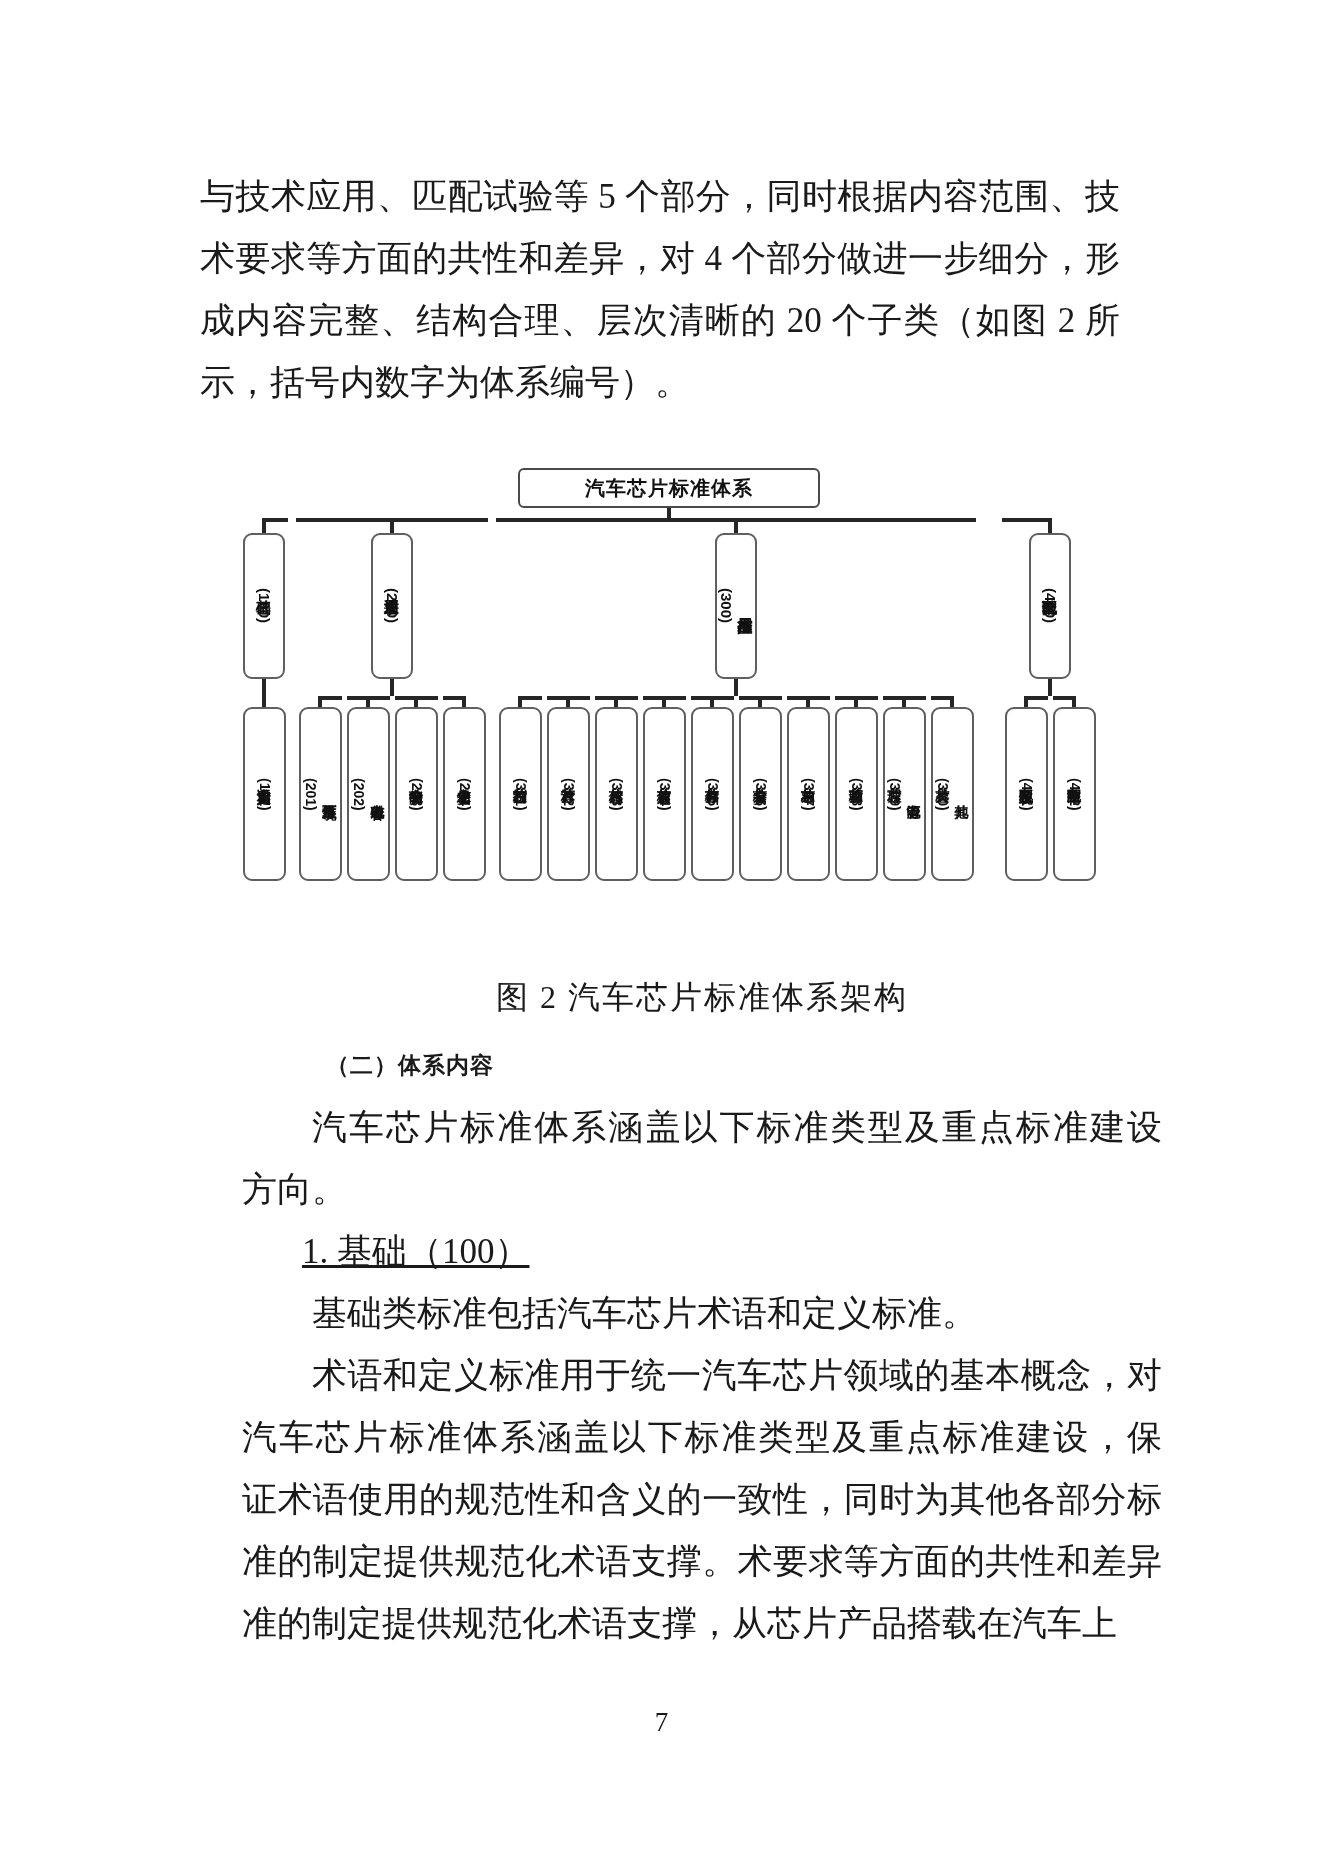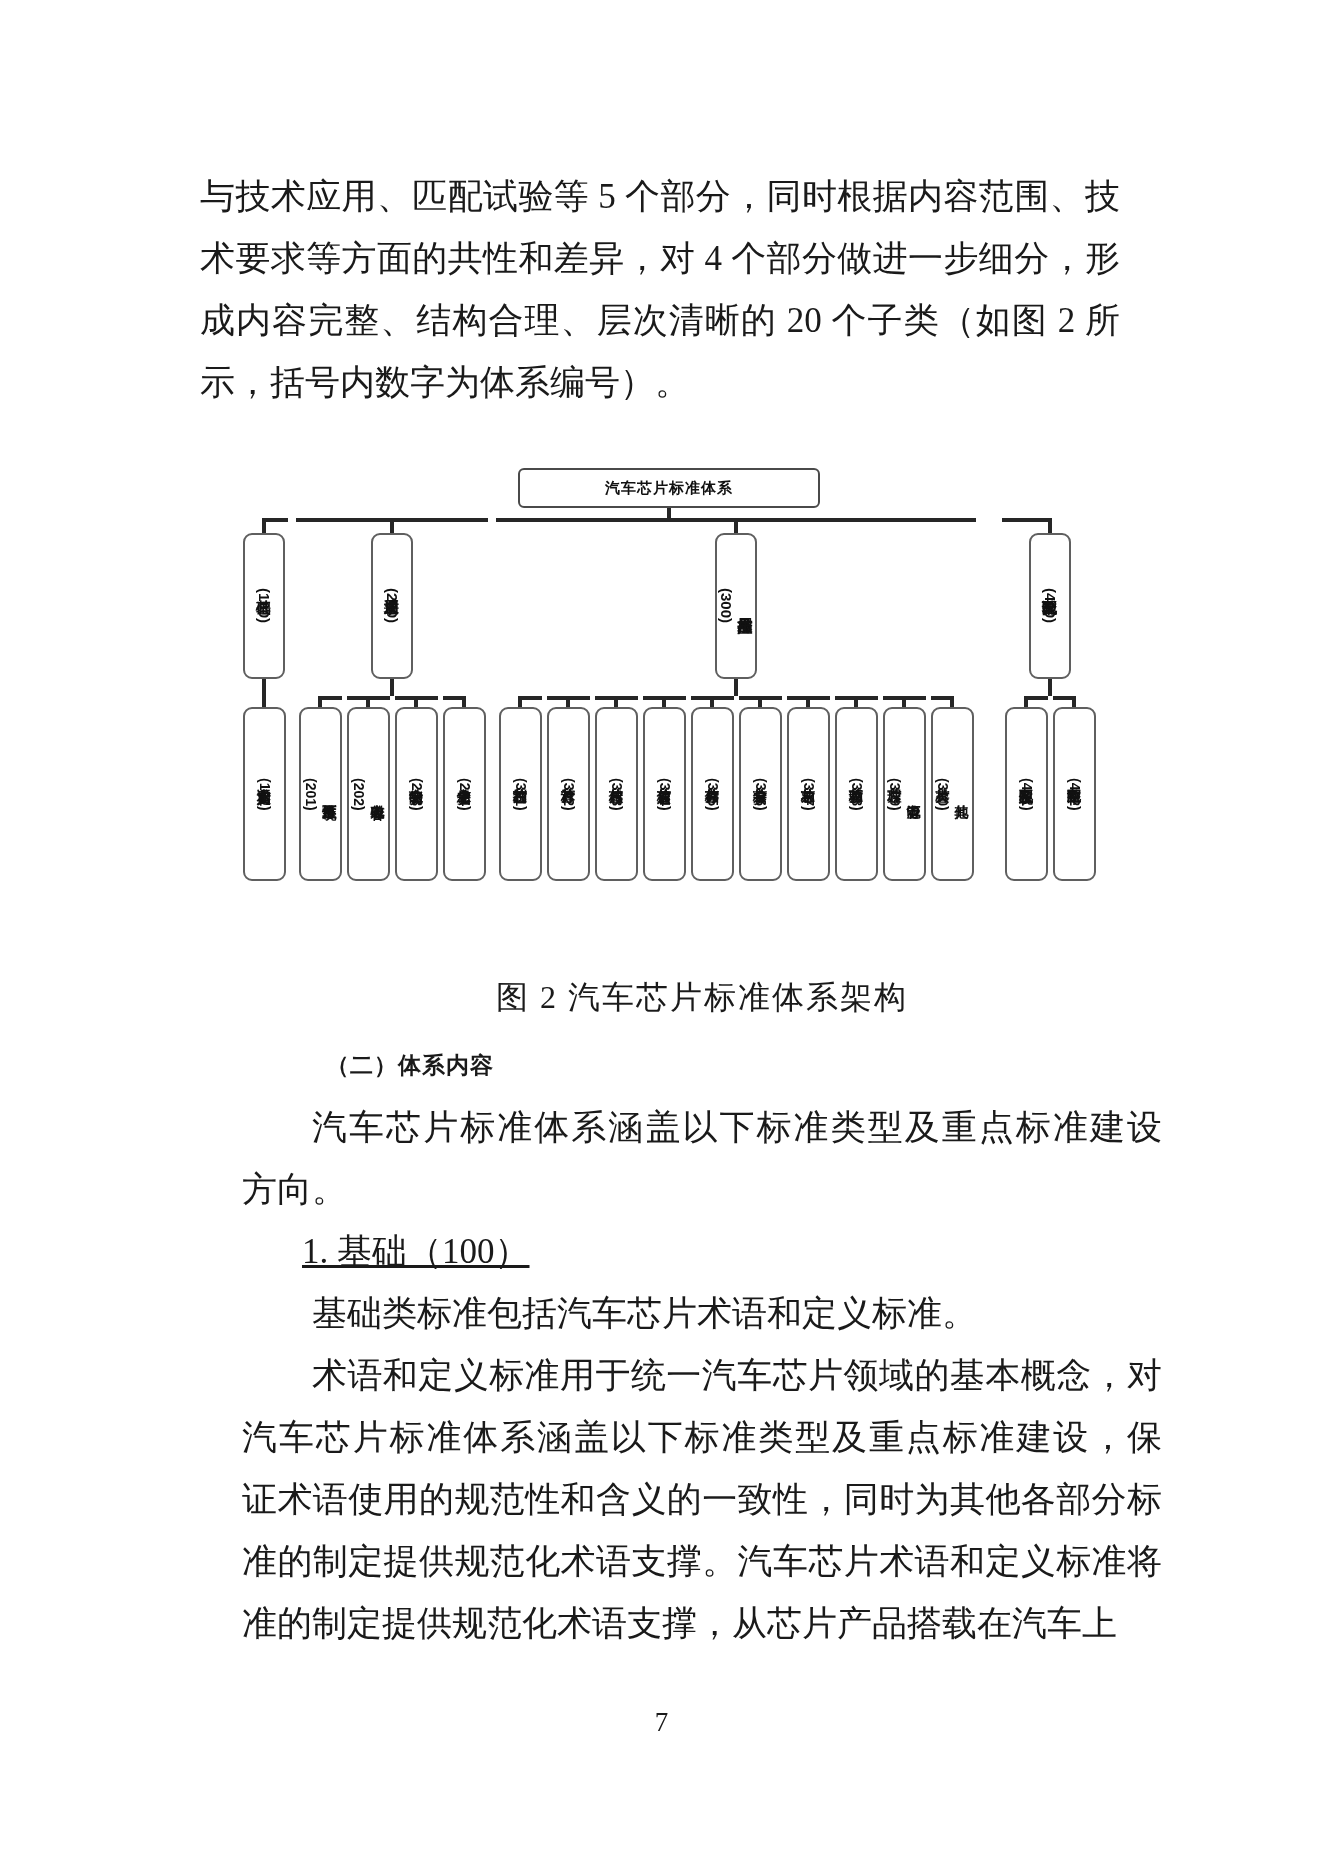--- a/index.html
+++ b/index.html
@@ -29,7 +29,7 @@
         align-items:center;font-family:"Liberation Sans",sans-serif;}
   .node{background:#fff;border:2px solid #5f5f5f;box-sizing:border-box;
         display:flex;align-items:center;justify-content:center;font-weight:bold;color:#111;}
-  .n1{width:302px;height:40px;border-radius:6px;font-size:15px;letter-spacing:1px;border-color:#4a4a4a;}
+  .n1{width:302px;height:40px;border-radius:6px;font-size:20px;letter-spacing:1px;border-color:#4a4a4a;}
   .n2{width:42px;height:146px;border-radius:9px;}
   .n3{width:43px;height:174px;border-radius:9px;}
   .vtext{writing-mode:vertical-rl;text-orientation:mixed;white-space:pre-line;

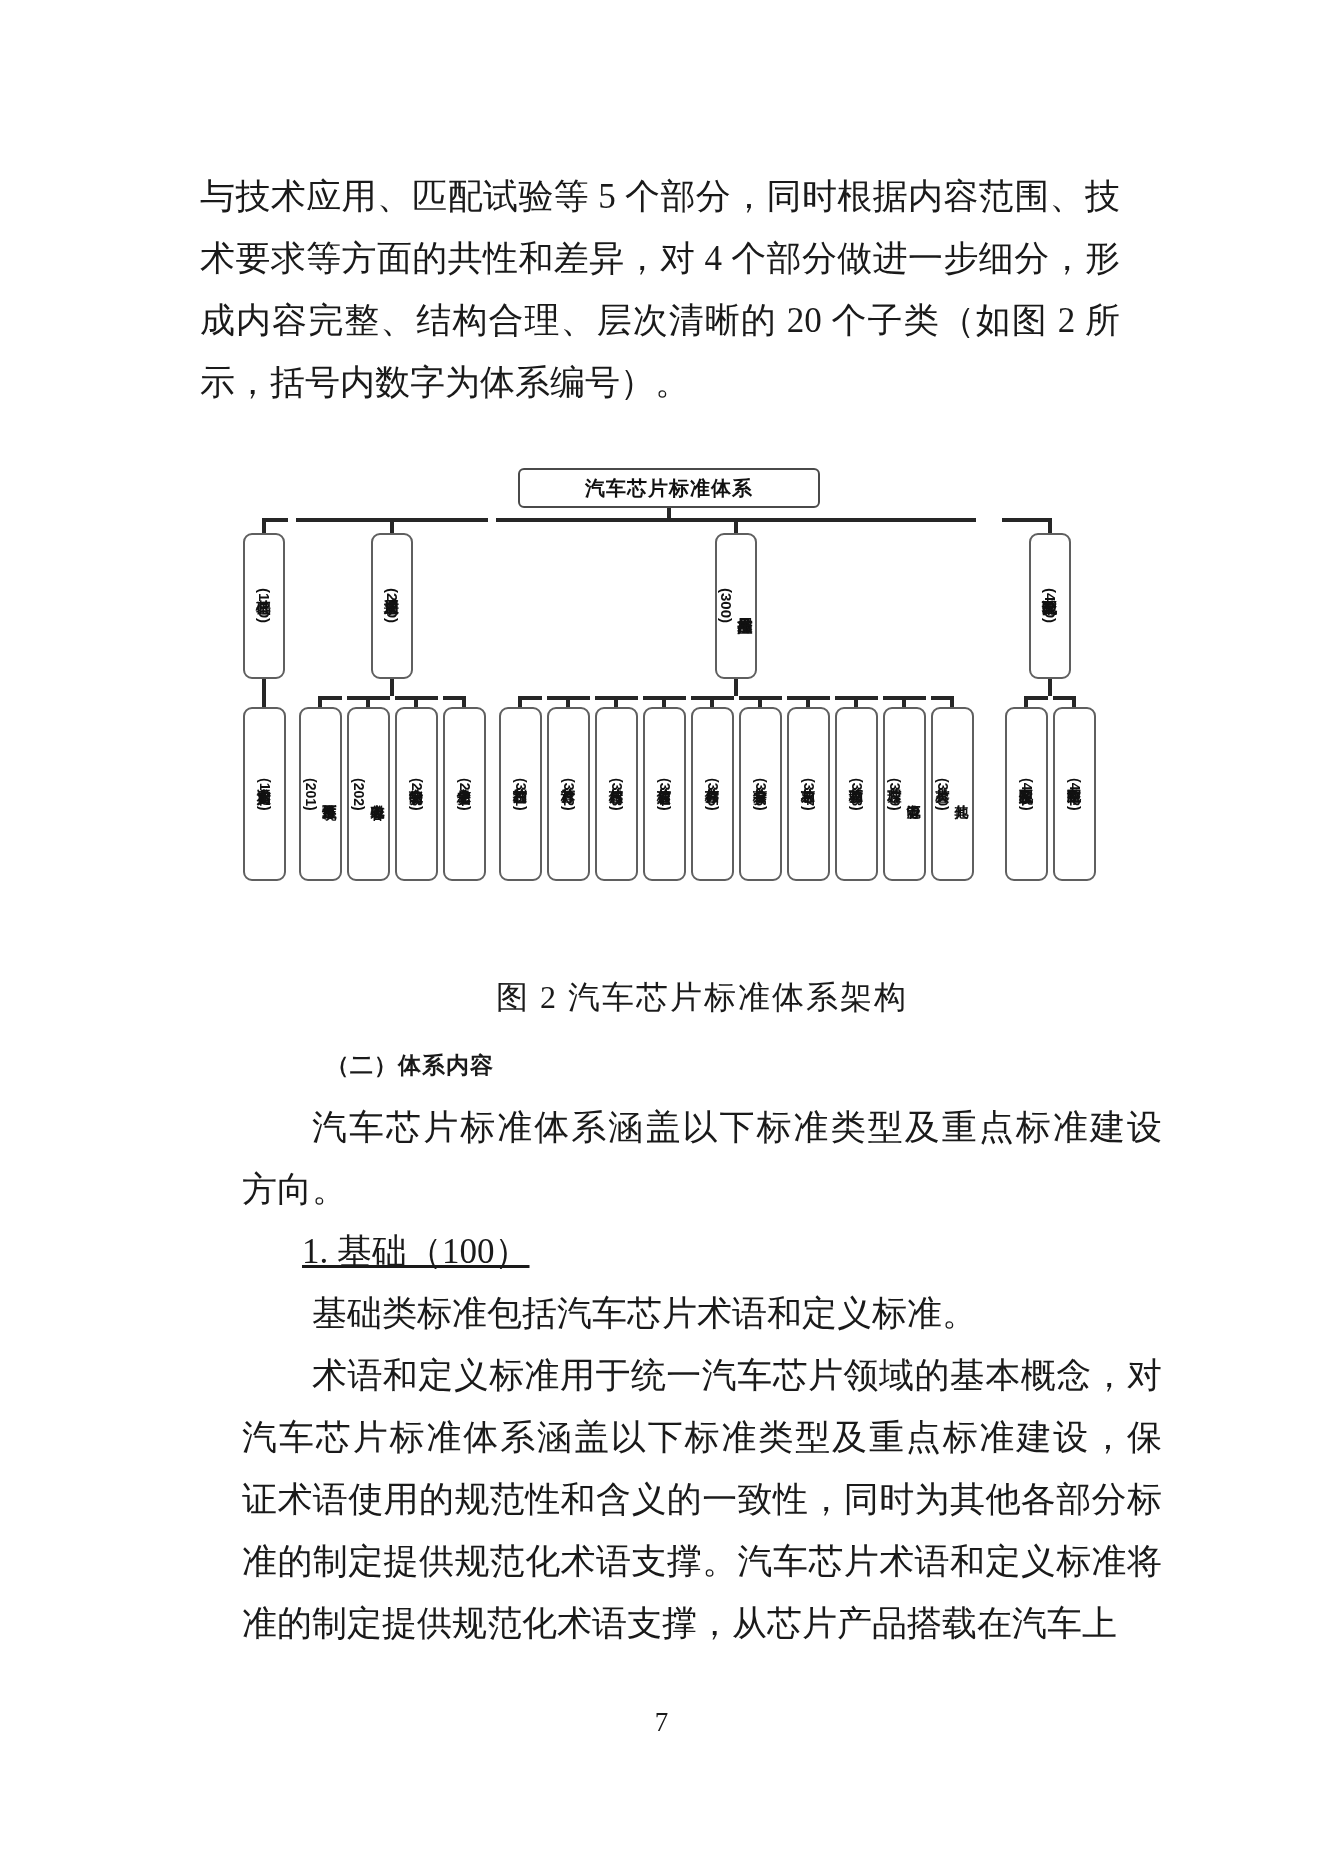--- a/index.html
+++ b/index.html
@@ -232,7 +232,7 @@
       <div class="line">术语和定义标准用于统一汽车芯片领域的基本概念，对</div>
       <div class="line">汽车芯片标准体系涵盖以下标准类型及重点标准建设，保</div>
       <div class="line">证术语使用的规范性和含义的一致性，同时为其他各部分标</div>
-      <div class="line">准的制定提供规范化术语支撑。汽车芯片术语和定义标准将</div>
+      <div class="line">准的制定提供规范化术语支撑。术要求等方面的共性和差异</div>
       <div class="line">准的制定提供规范化术语支撑，从芯片产品搭载在汽车上</div>
     </div>
 </div>

